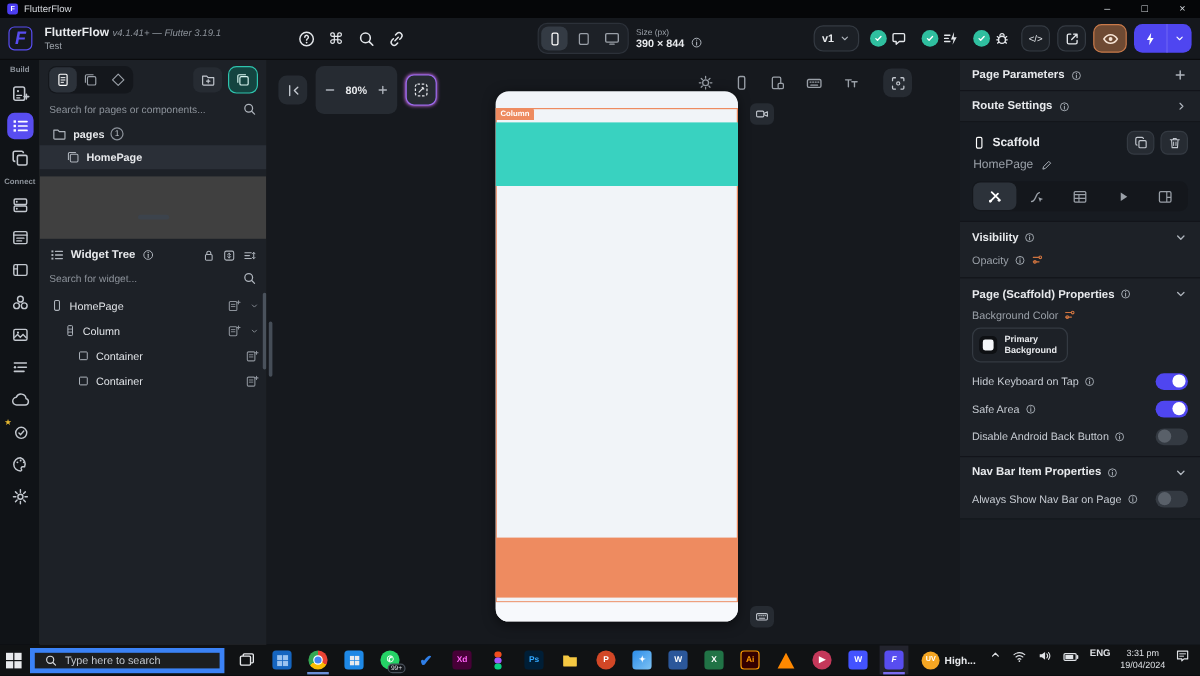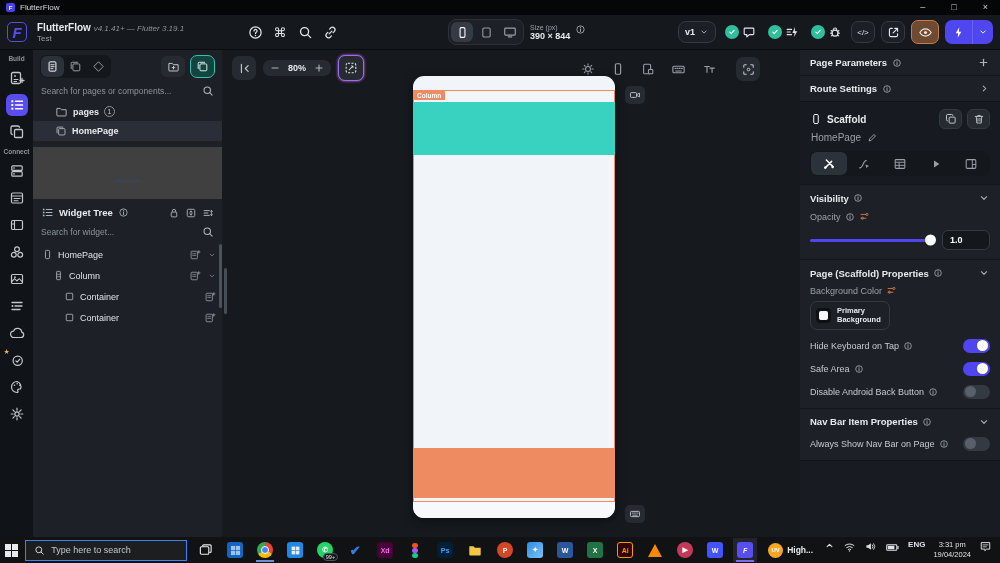--- a/index.html
+++ b/index.html
@@ -28,7 +28,7 @@
   .devgroup { position:absolute; left:448px; display:flex; align-items:center; background:#1d2127; border:1px solid #2c3139; border-radius:8px; padding:2px; gap:2px; }
   .devbtn { width:22px; height:20px; display:flex; align-items:center; justify-content:center; color:#9aa0a8; border-radius:6px; }
   .devbtn.sel { background:#343b44; color:#fff; }
-  .sizebox { position:absolute; left:530px; display:flex; align-items:flex-start; gap:5px; }
+  .sizebox { position:absolute; left:530px; display:flex; align-items:flex-end; gap:5px; }
   .sizebox .sl { font-size:7px; color:#9aa0a8; }
   .sizebox .sv { font-size:9px; font-weight:bold; }
   .hright { position:absolute; right:7px; display:flex; align-items:center; gap:6px; }

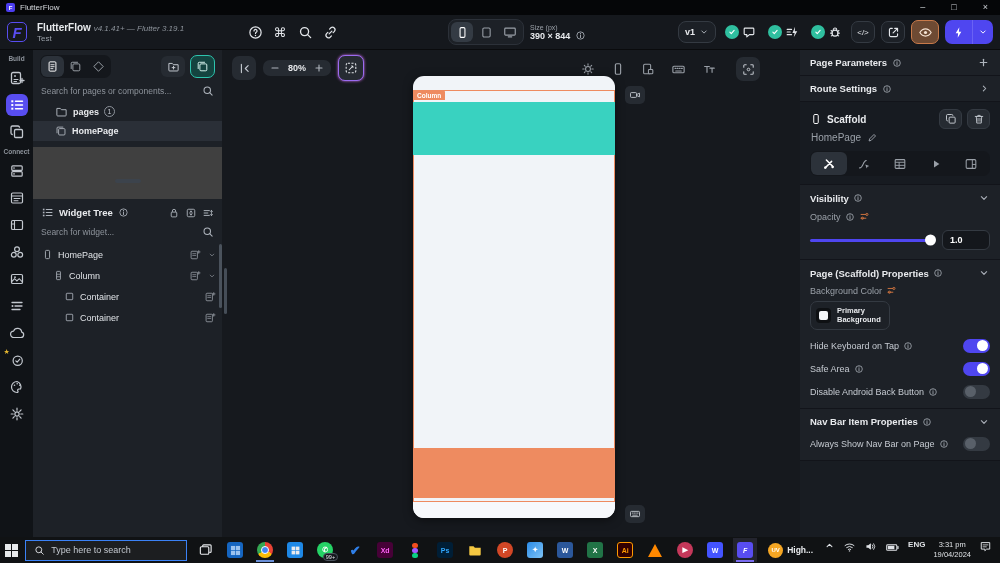--- a/index.html
+++ b/index.html
@@ -85,7 +85,7 @@
   .cv-scroll { position:absolute; left:2px; top:218px; width:3px; height:46px; background:#454d57; border-radius:2px; }
   .ctl { position:absolute; top:5px; left:10px; display:flex; align-items:center; gap:7px; }
   .cbtn { width:24px; height:24px; background:#262b32; border-radius:7px; display:flex; align-items:center; justify-content:center; color:#c3c8cf; }
-  .zoomgrp { height:16px; background:#262b32; border-radius:7px; display:flex; align-items:center; padding:0 6px; gap:7px; }
+  .zoomgrp { height:40px; background:#262b32; border-radius:7px; display:flex; align-items:center; padding:0 6px; gap:7px; }
   .zoomgrp .z { font-size:9px; font-weight:bold; }
   .magic { width:26px; height:26px; background:#262b32; border:1.5px solid #9a6cf0; box-shadow:0 0 3px #d06cf0; border-radius:7px; display:flex; align-items:center; justify-content:center; color:#e3e6ea; }
   .ctr { position:absolute; top:7px; right:40px; display:flex; align-items:center; gap:16px; color:#9aa0a8; }

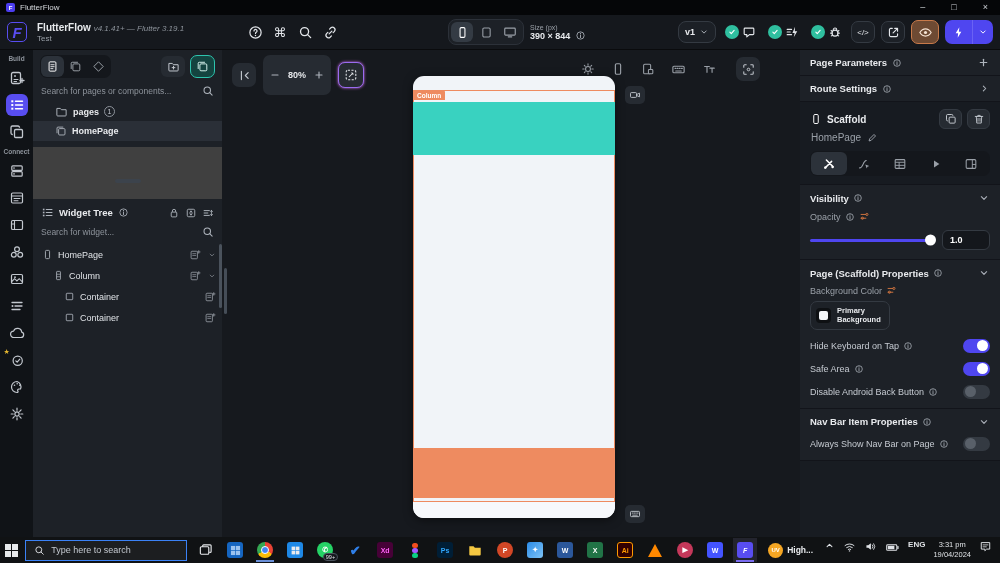--- a/index.html
+++ b/index.html
@@ -63,7 +63,7 @@
   .searchrow { display:flex; align-items:center; margin:3px 8px 5px; gap:4px; }
   .searchrow input { flex:1; background:transparent; border:none; outline:none; color:#cfd4da; font-size:8.5px; font-family:inherit; }
   .searchrow input::placeholder { color:#8d939b; }
-  .folder-row { display:flex; align-items:center; gap:5px; padding:3px 10px; font-size:9px; font-weight:bold;margin-left:12px; }
+  .folder-row { display:flex; align-items:center; gap:5px; padding:3px 10px; font-size:9px; font-weight:bold; }
   .cnt { width:11px; height:11px; border:1px solid #8d939b; border-radius:50%; font-size:7px; color:#c3c8cf; display:flex; align-items:center; justify-content:center; font-weight:normal; }
   .page-row { display:flex; align-items:center; gap:5px; padding:4px 10px 4px 22px; font-size:9px; font-weight:bold; background:#2a2f37; }
   .lp-mid { height:52px; position:relative; }

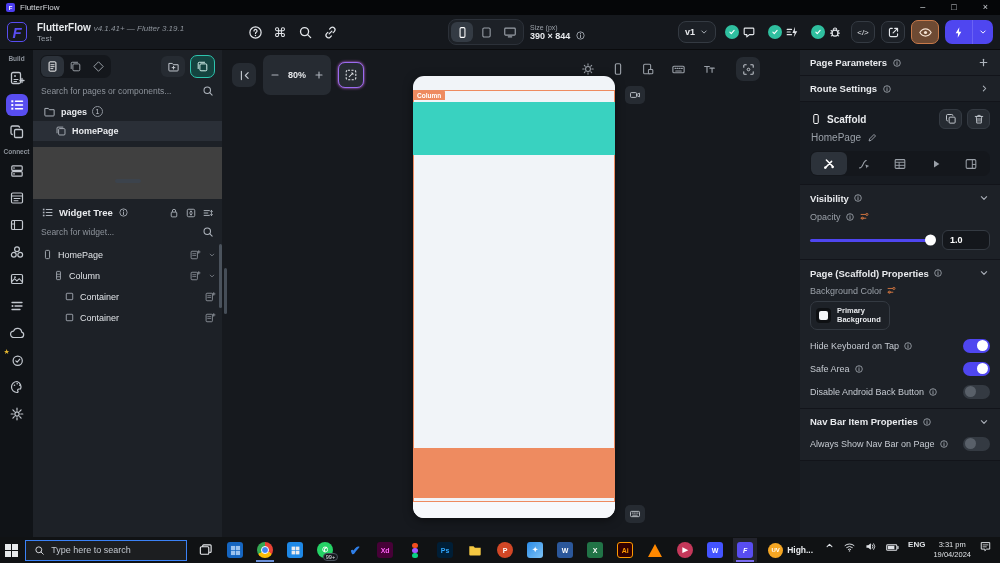--- a/index.html
+++ b/index.html
@@ -954,12 +954,6 @@
             </svg>
           </span>
       </div>
-      <div class="sliderrow">
-        <div class="slider">
-            <div class="knob"></div>
-          </div>
-        <input class="valbox" value="1.0" style="">
-      </div>
     </div>
 
     <div class="sect">

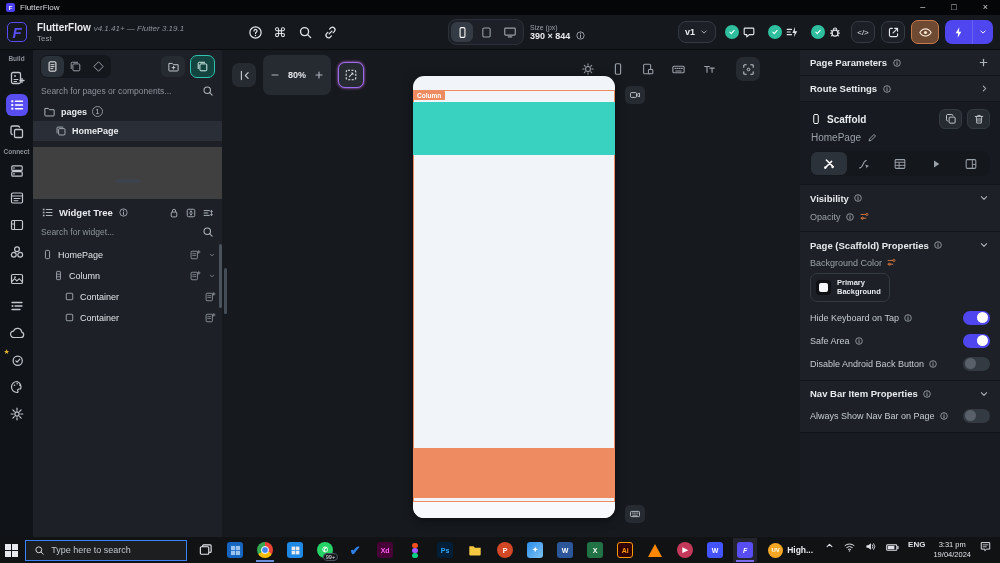--- a/index.html
+++ b/index.html
@@ -134,7 +134,7 @@
   .startbtn { width:22px; height:22px; display:flex; align-items:center; justify-content:center; }
   .winlogo { display:grid; grid-template-columns:6px 6px; grid-template-rows:6px 6px; gap:1px; }
   .winlogo i { background:#e8eaed; }
-  .tsearch { width:225px; height:21px; background:#1c1e20; border:1px solid #3b82f6; display:flex; align-items:center; gap:6px; padding:0 8px; }
+  .tsearch { width:225px; height:21px; background:#1c1e20; border:4px solid #3b82f6; display:flex; align-items:center; gap:6px; padding:0 8px; }
   .tsearch input { flex:1; background:transparent; border:none; outline:none; color:#d6d9dd; font-size:9px; font-family:inherit; }
   .tsearch input::placeholder { color:#c3c8cf; }
   .tapp { width:24px; height:24px; display:flex; align-items:center; justify-content:center; position:relative; flex:none; }

